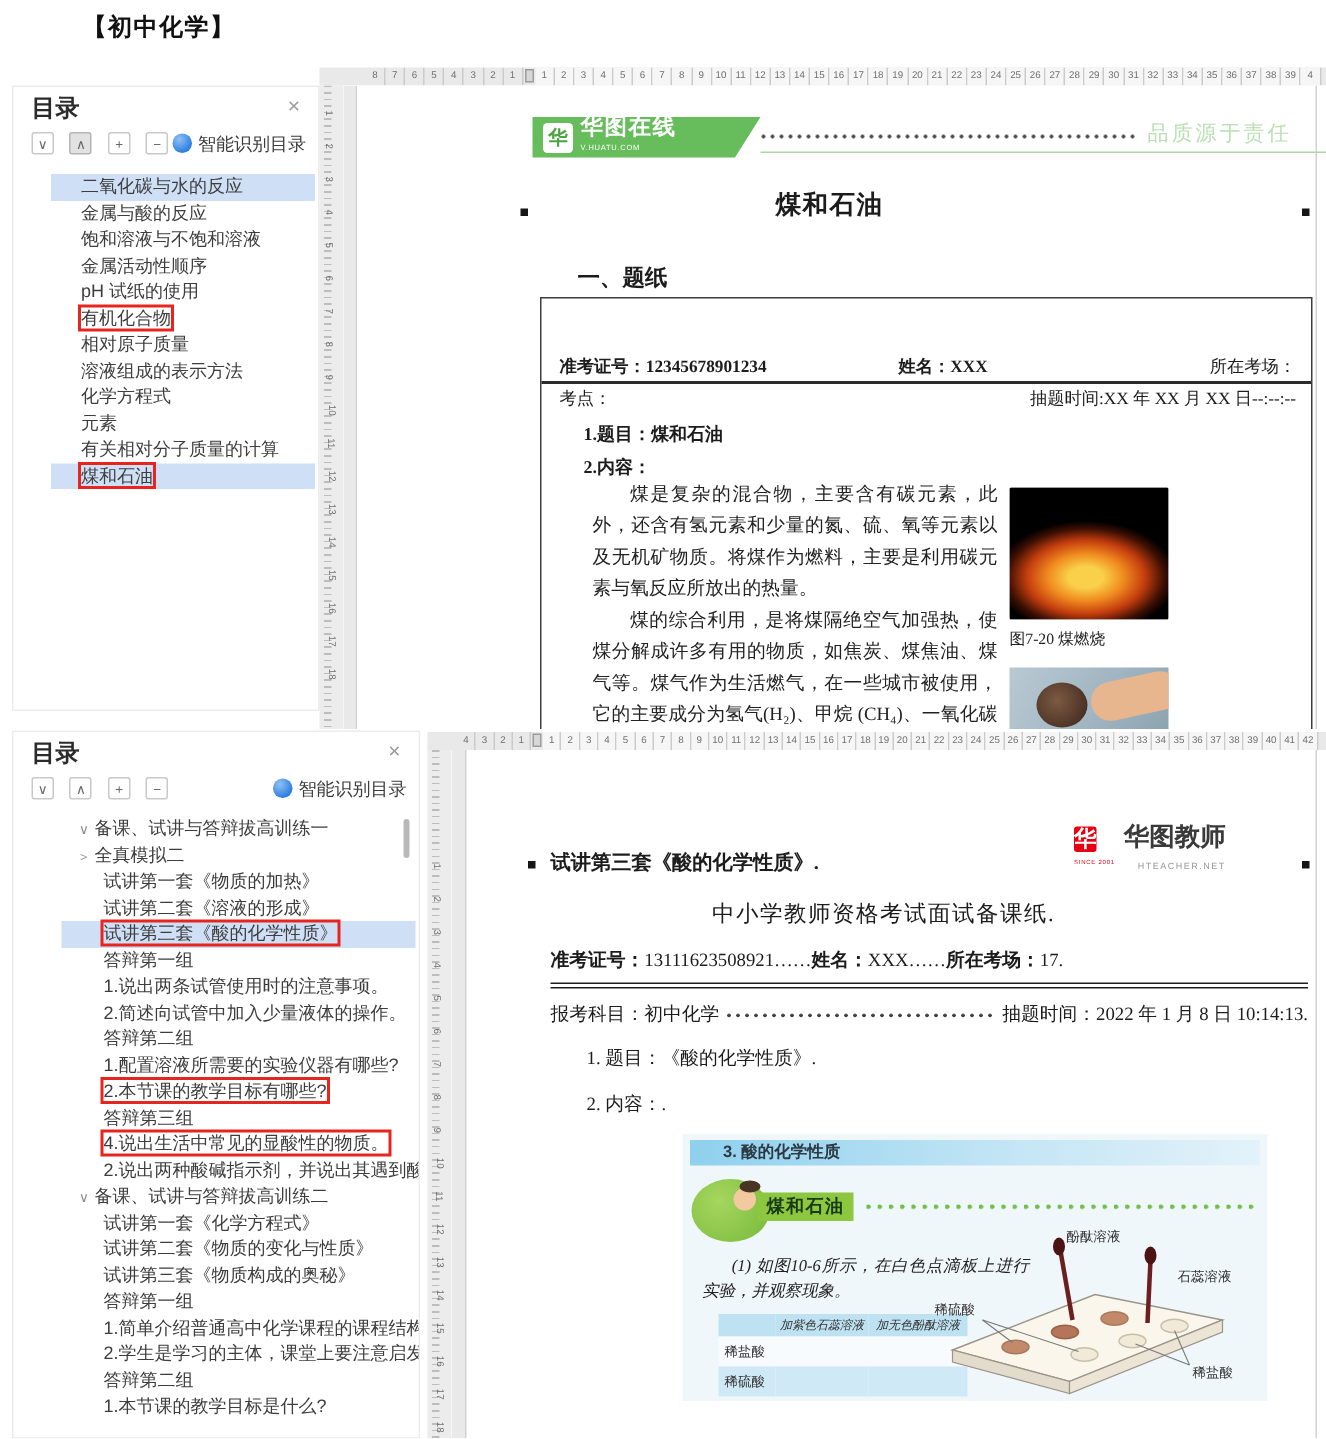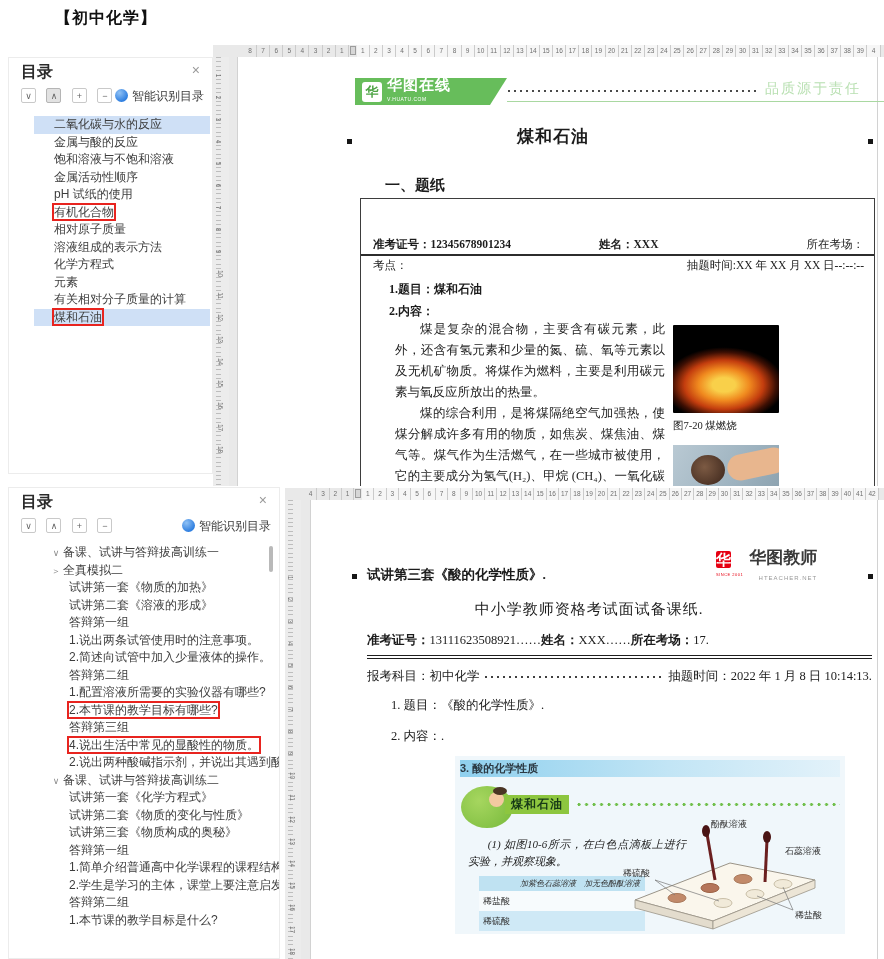--- a/index.html
+++ b/index.html
@@ -248,6 +248,7 @@
         <div class="toc-row" style="padding-left: 8px;"><span class="arrow">＞</span><span class="lbl">全真模拟二</span></div>
         <div class="toc-row" style="padding-left: 28px;"><span class="lbl">试讲第一套《物质的加热》</span></div>
         <div class="toc-row" style="padding-left: 28px;"><span class="lbl">试讲第二套《溶液的形成》</span></div>
+        <div class="toc-row selected" style="padding-left: 28px;"><span class="lbl boxed">试讲第三套《酸的化学性质》</span></div>
         <div class="toc-row" style="padding-left: 28px;"><span class="lbl">答辩第一组</span></div>
         <div class="toc-row" style="padding-left: 28px;"><span class="lbl">1.说出两条试管使用时的注意事项。</span></div>
         <div class="toc-row" style="padding-left: 28px;"><span class="lbl">2.简述向试管中加入少量液体的操作。</span></div>

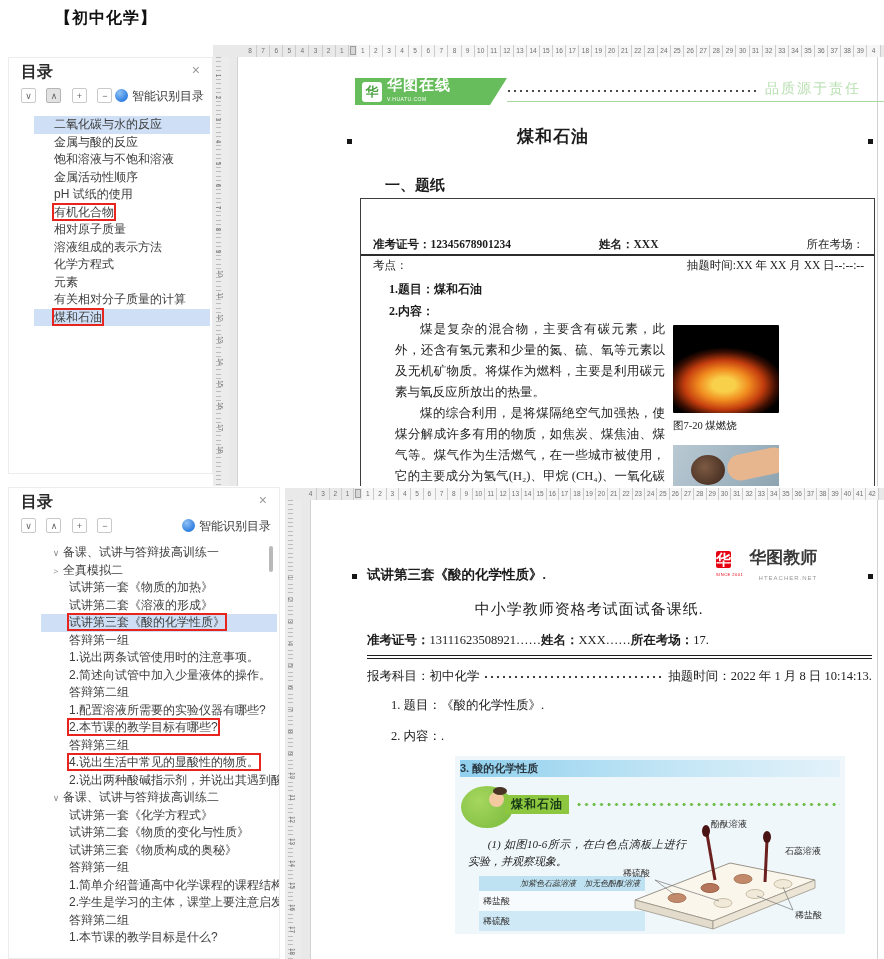--- a/index.html
+++ b/index.html
@@ -85,7 +85,7 @@
   
   .tb-block{position:absolute;background:#f0f7fb;}
   .tb-banner{position:absolute;background:linear-gradient(to right,#8fd0ee,#c2e5f5 55%,#e3f2fa);
-             font-size:11px;font-weight:bold;color:#2c3a44;line-height:17px;box-sizing:border-box;}
+             font-size:11px;font-weight:bold;color:#2c3a44;line-height:17px;padding-left:22px;box-sizing:border-box;}
   .tb-badge-ell{position:absolute;border-radius:50%;background:radial-gradient(circle at 35% 35%,#a6d65f,#76b93a);}
   .tb-badge-face{position:absolute;border-radius:50%;background:#f3c9a0;}
   .tb-badge-hair{position:absolute;border-radius:50%;background:#4a3524;}

